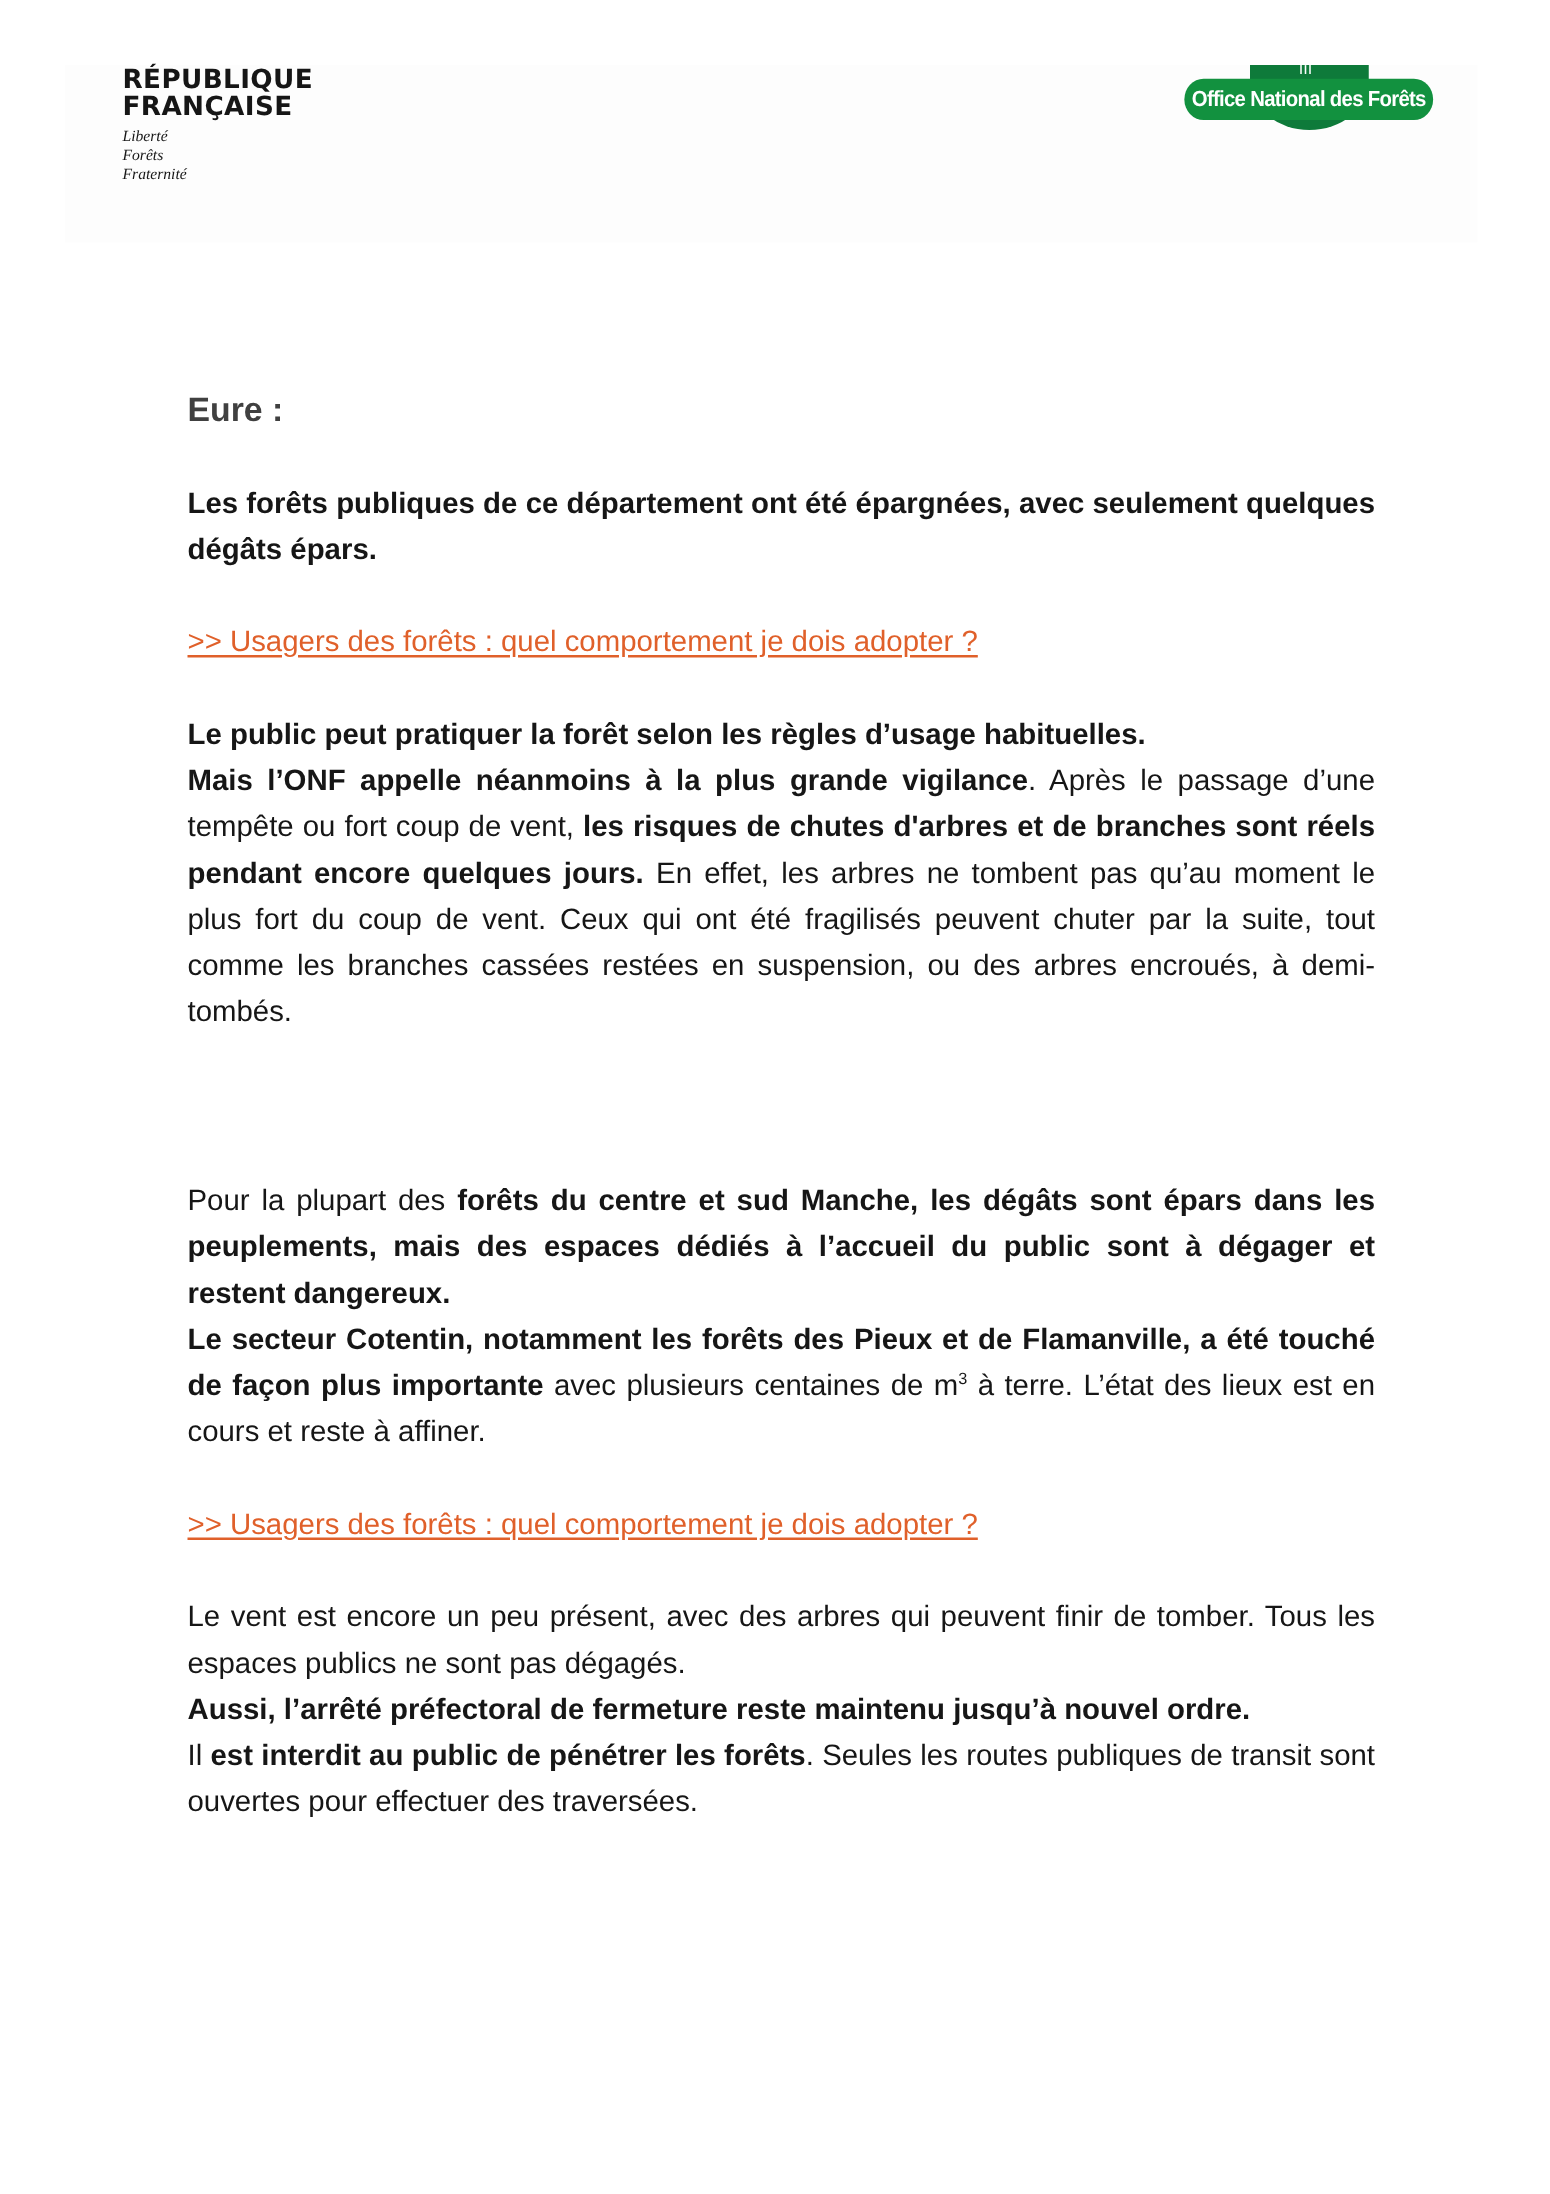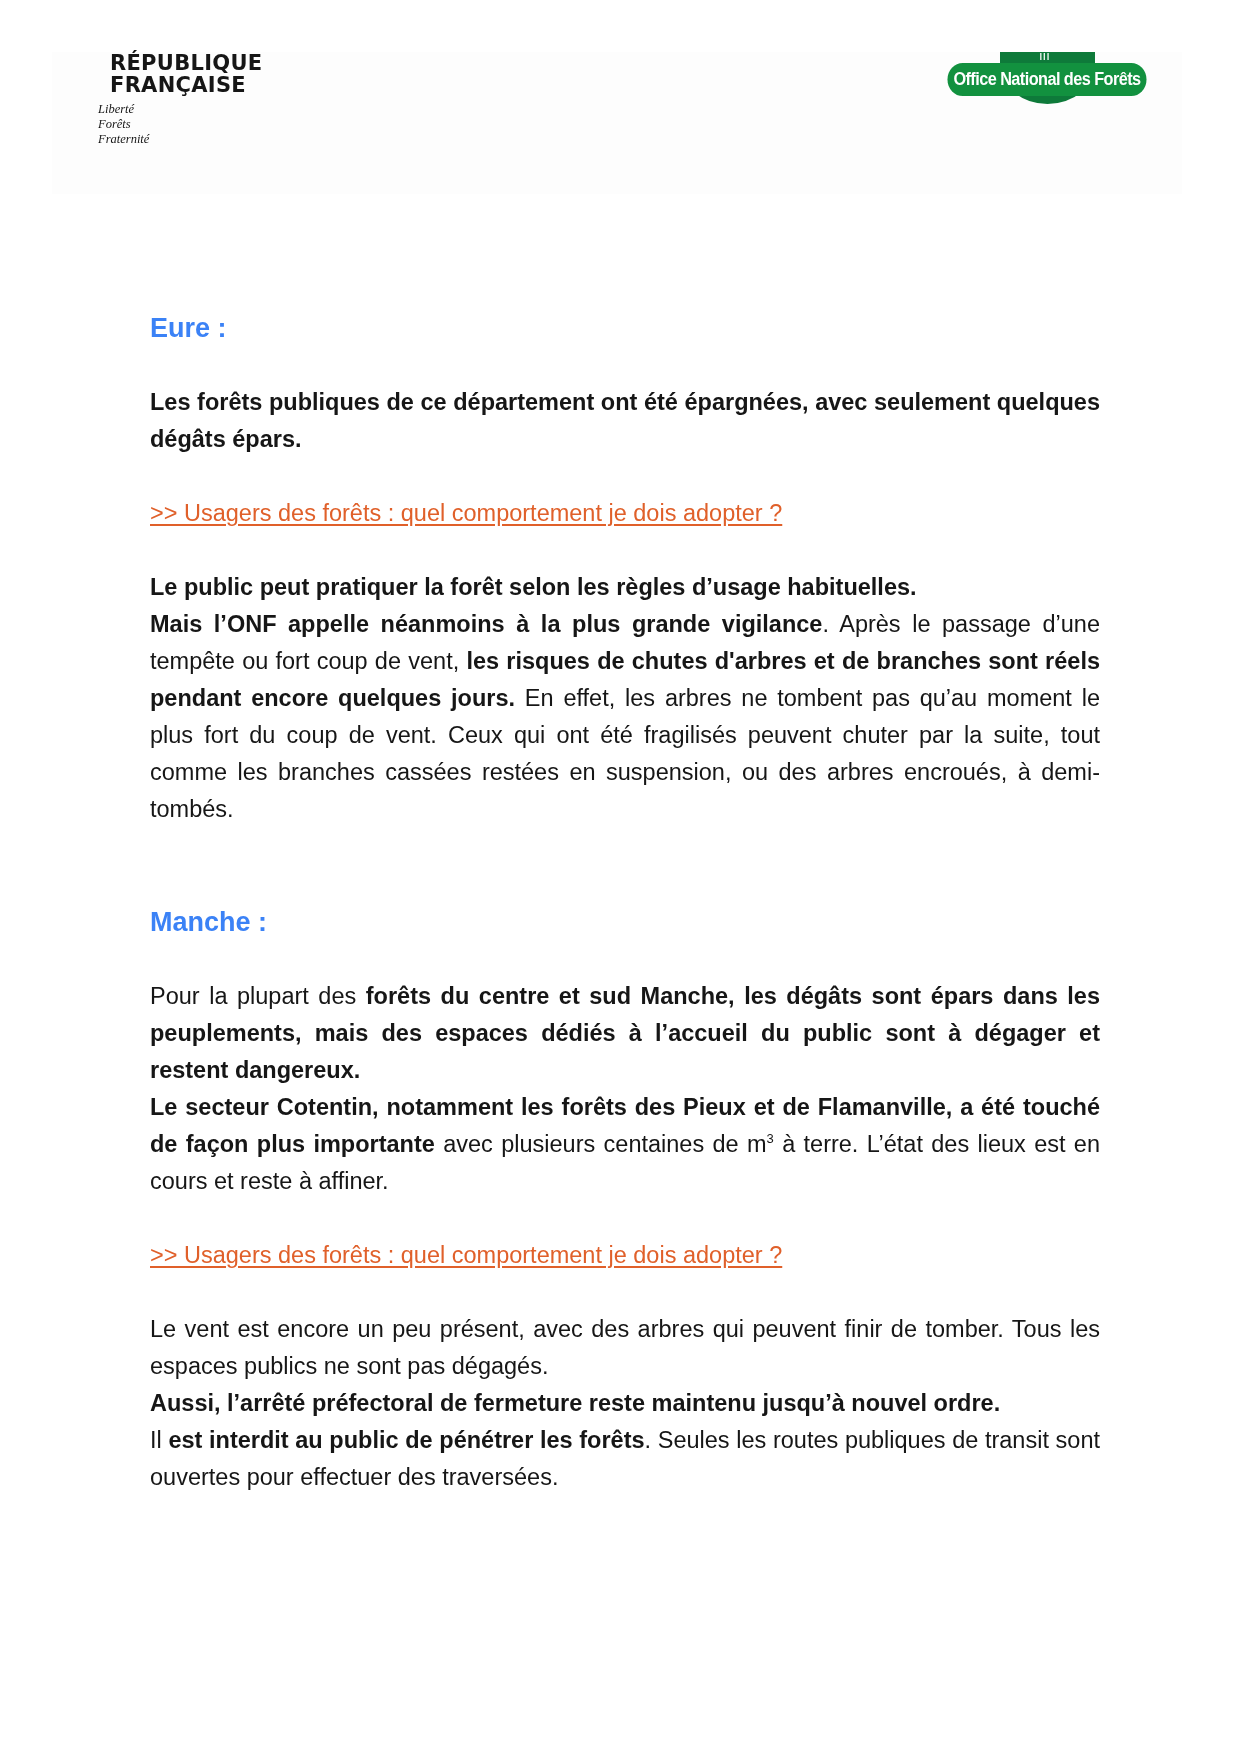--- a/index.html
+++ b/index.html
@@ -7,7 +7,7 @@
          font-family: "Liberation Sans", "DejaVu Sans", sans-serif; color: #161616; }
   .header-band { position: absolute; left: 52px; top: 52px; width: 1130px; height: 142px; background: #fdfdfd; }
   .rf-logo { position: absolute; left: 98px; top: 52px; }
-  .rf-title { font-family: "DejaVu Sans", sans-serif; font-weight: bold; font-size: 21px; line-height: 22px; letter-spacing: 0.3px; color: #161616; margin-left: 12px; }
+  .rf-title { font-family: "DejaVu Sans", sans-serif; font-weight: bold; font-size: 21px; line-height: 22px; letter-spacing: 0.3px; color: #161616; }
   .rf-motto { margin-top: 6px; font-family: "Liberation Serif", serif; font-style: italic; font-size: 12.5px; line-height: 15px; color: #161616; }
   .onf-logo { position: absolute; left: 940px; top: 52px; width: 214px; height: 54px; }
   .onf-dome { position: absolute; left: 60px; top: 0; width: 95px; height: 52px; background: #0e7a3a; border-radius: 0 0 48px 48px / 0 0 40px 40px; }

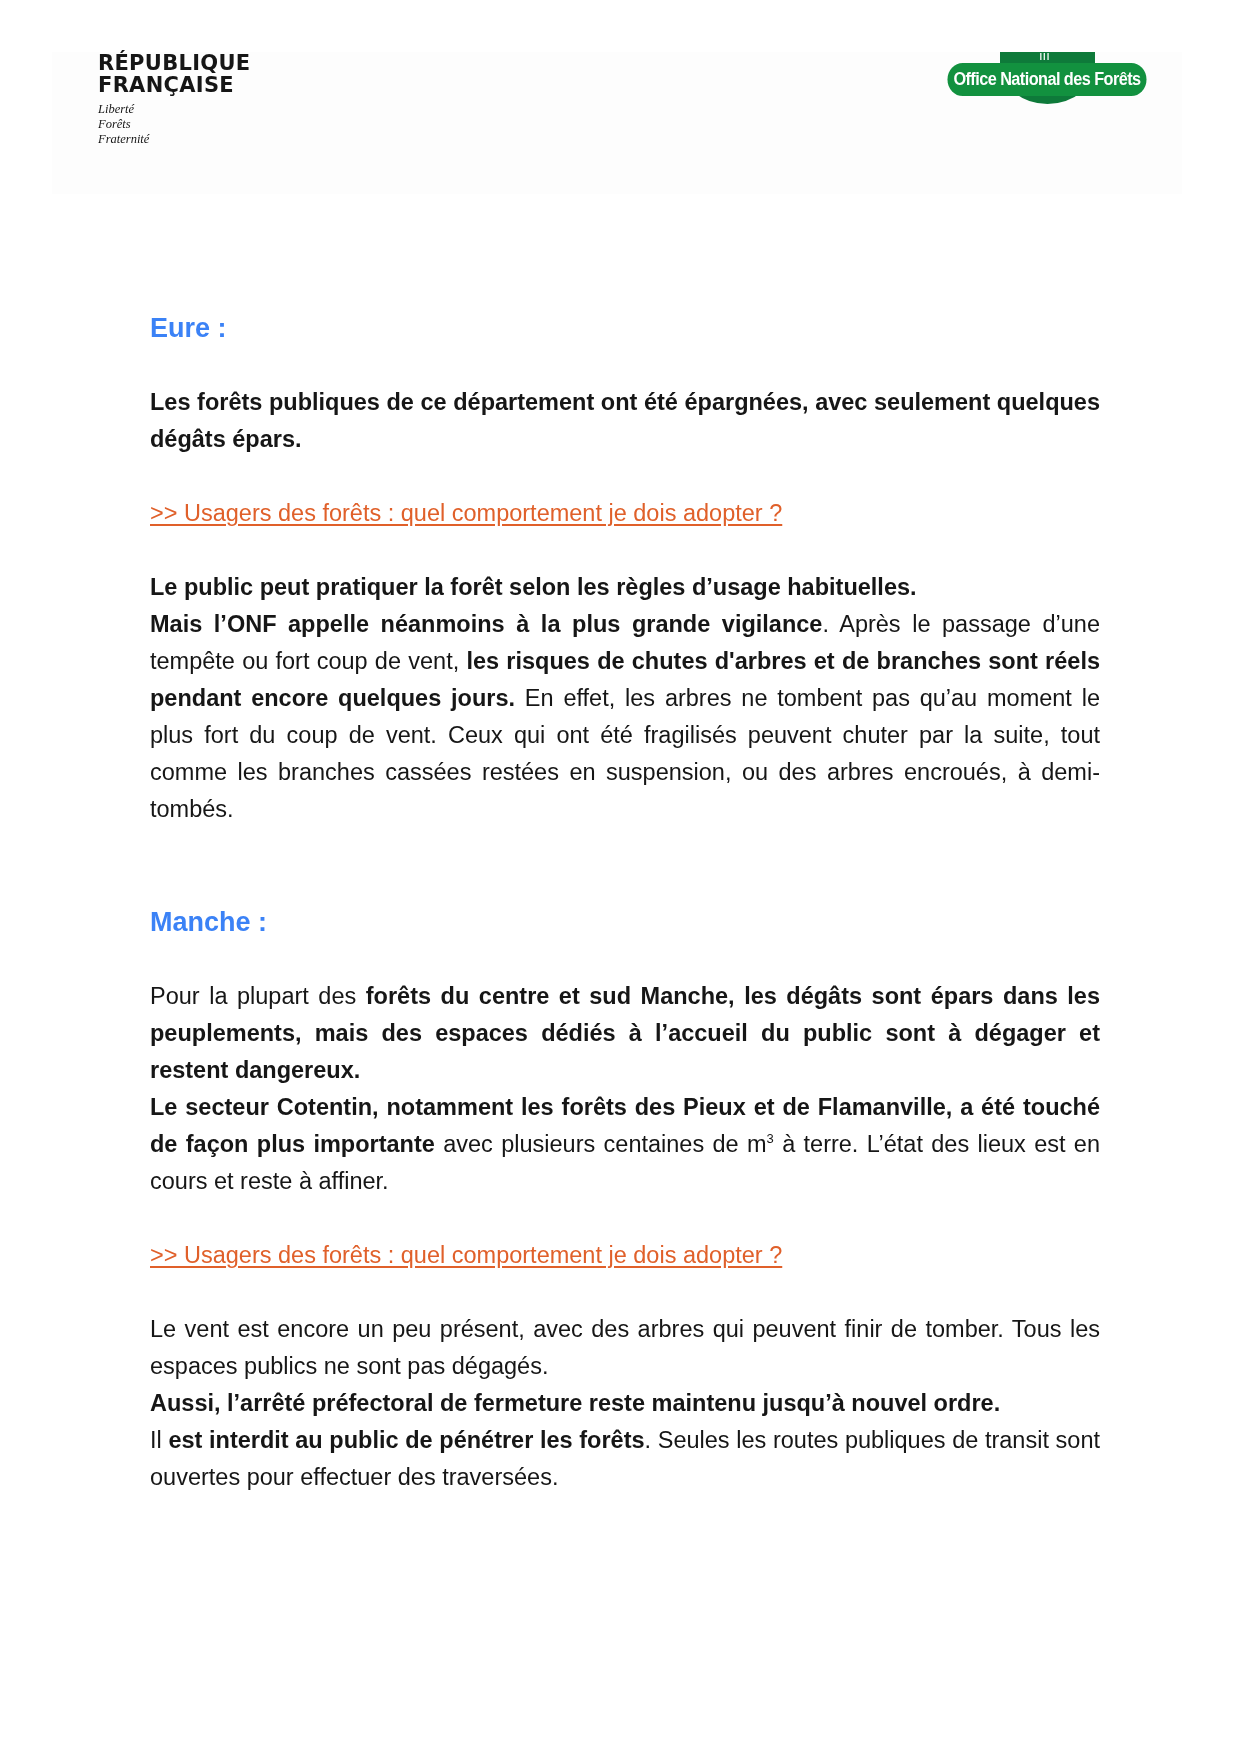--- a/index.html
+++ b/index.html
@@ -15,7 +15,7 @@
   .onf-pill { position: absolute; left: 0; top: 11px; width: 214px; height: 33px; background: #12913f; border-radius: 17px; color: #ffffff;
               font-family: "Liberation Sans", sans-serif; font-weight: bold; font-size: 17.5px; line-height: 33px; text-align: center; letter-spacing: -0.6px; transform: scaleX(0.93); }
   .content { position: absolute; left: 150px; top: 310px; width: 950px; }
-  h2.section-title { margin: 0; font-size: 27px; font-weight: bold; color: #3b82f6; line-height: 36px; }
+  h2.section-title { margin: 0; font-size: 27px; font-weight: bold; color: #404040; line-height: 36px; }
   p { margin: 0; font-size: 23.5px; line-height: 37px; text-align: justify; color: #161616; }
   b { font-weight: bold; }
   a.usagers-link { color: #e0602a; font-size: 23.5px; line-height: 37px; text-decoration: underline; text-underline-offset: 3px; font-weight: normal; display:inline-block;text-align:right; }

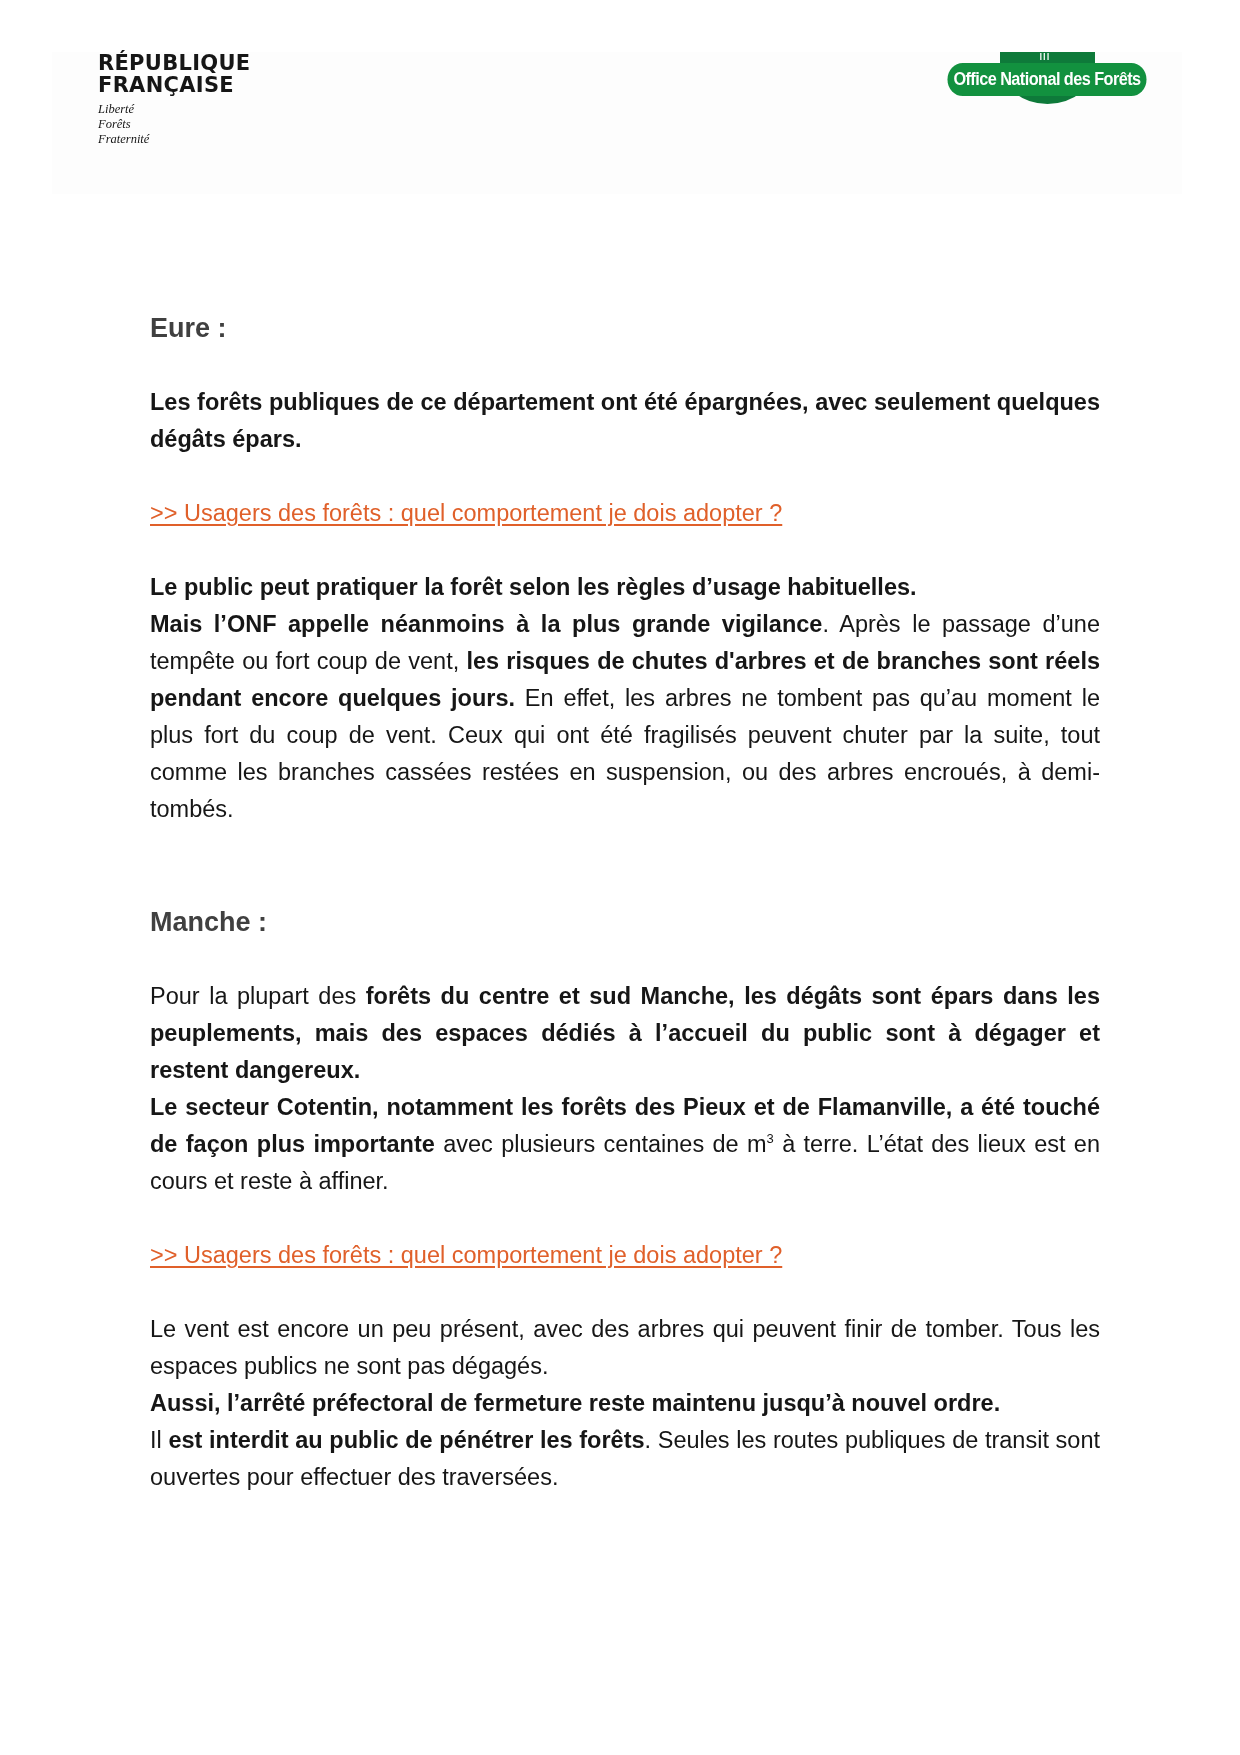--- a/index.html
+++ b/index.html
@@ -59,7 +59,6 @@
   <div class="gap-lg"></div>
 
   
-  <h2 class="section-title">Manche :</h2>
   <div class="gap-sm"></div>
   <p><span>Pour la plupart des </span><b>forêts du centre et sud Manche, les dégâts sont épars dans les peuplements, mais des espaces dédiés à l’accueil du public sont à dégager et restent dangereux.</b><br><b>Le secteur Cotentin, notamment les forêts des Pieux et de Flamanville, a été touché de façon plus importante</b><span> avec plusieurs centaines de m</span><sup>3</sup><span> à terre. L’état des lieux est en cours et reste à affiner.</span></p>
   <div class="gap-xs"></div>

